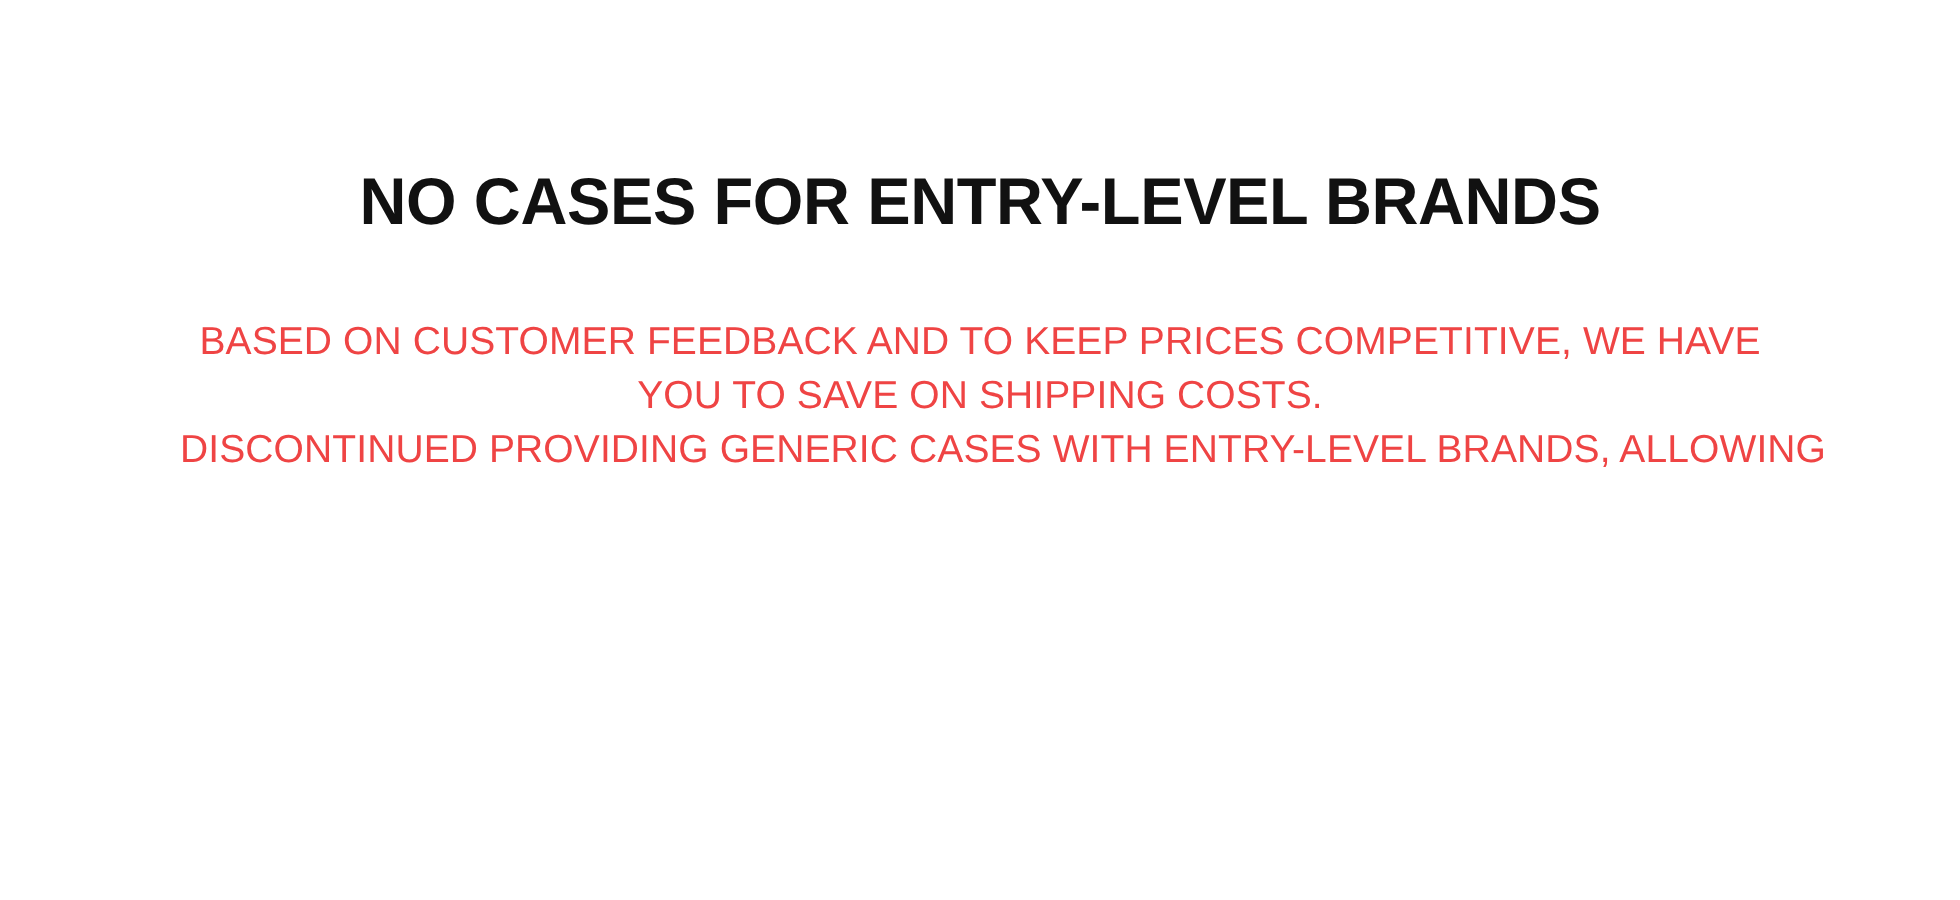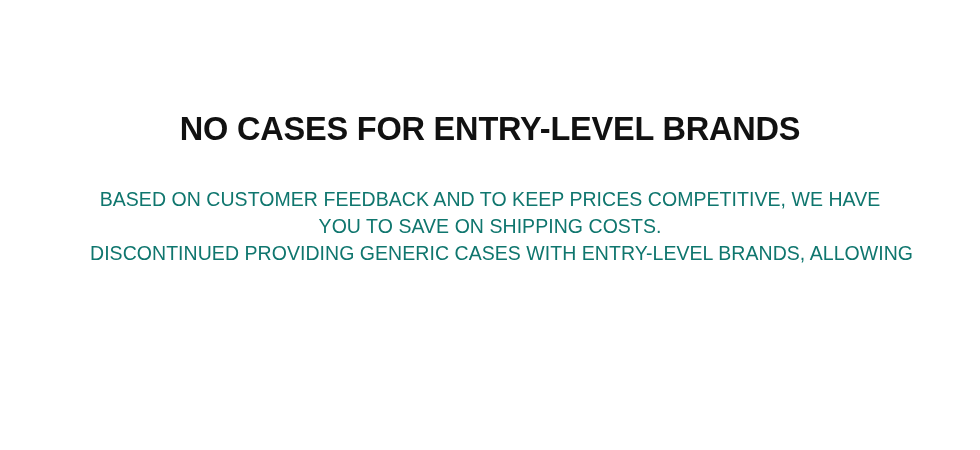--- a/index.html
+++ b/index.html
@@ -25,7 +25,7 @@
     flex-direction: column;
     align-items: center;
     justify-content: flex-start;
-    padding-top: 112px;
+    padding-top: 84px;
   }
 
   .notice-heading {

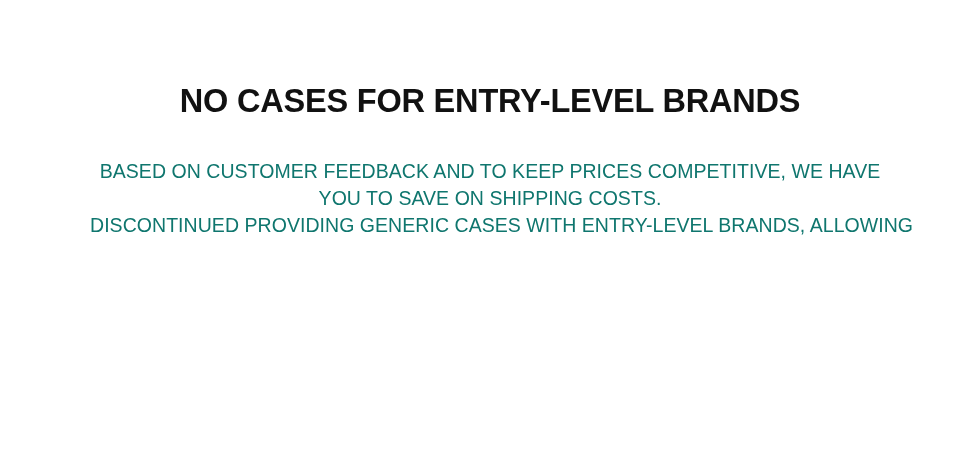--- a/index.html
+++ b/index.html
@@ -53,7 +53,7 @@
     font-weight: 400;
     line-height: 27px;
     letter-spacing: 0.05px;
-    color: #0f766e;
+    color: #ef4444;
     text-align: center;
     text-transform: uppercase;
   }

